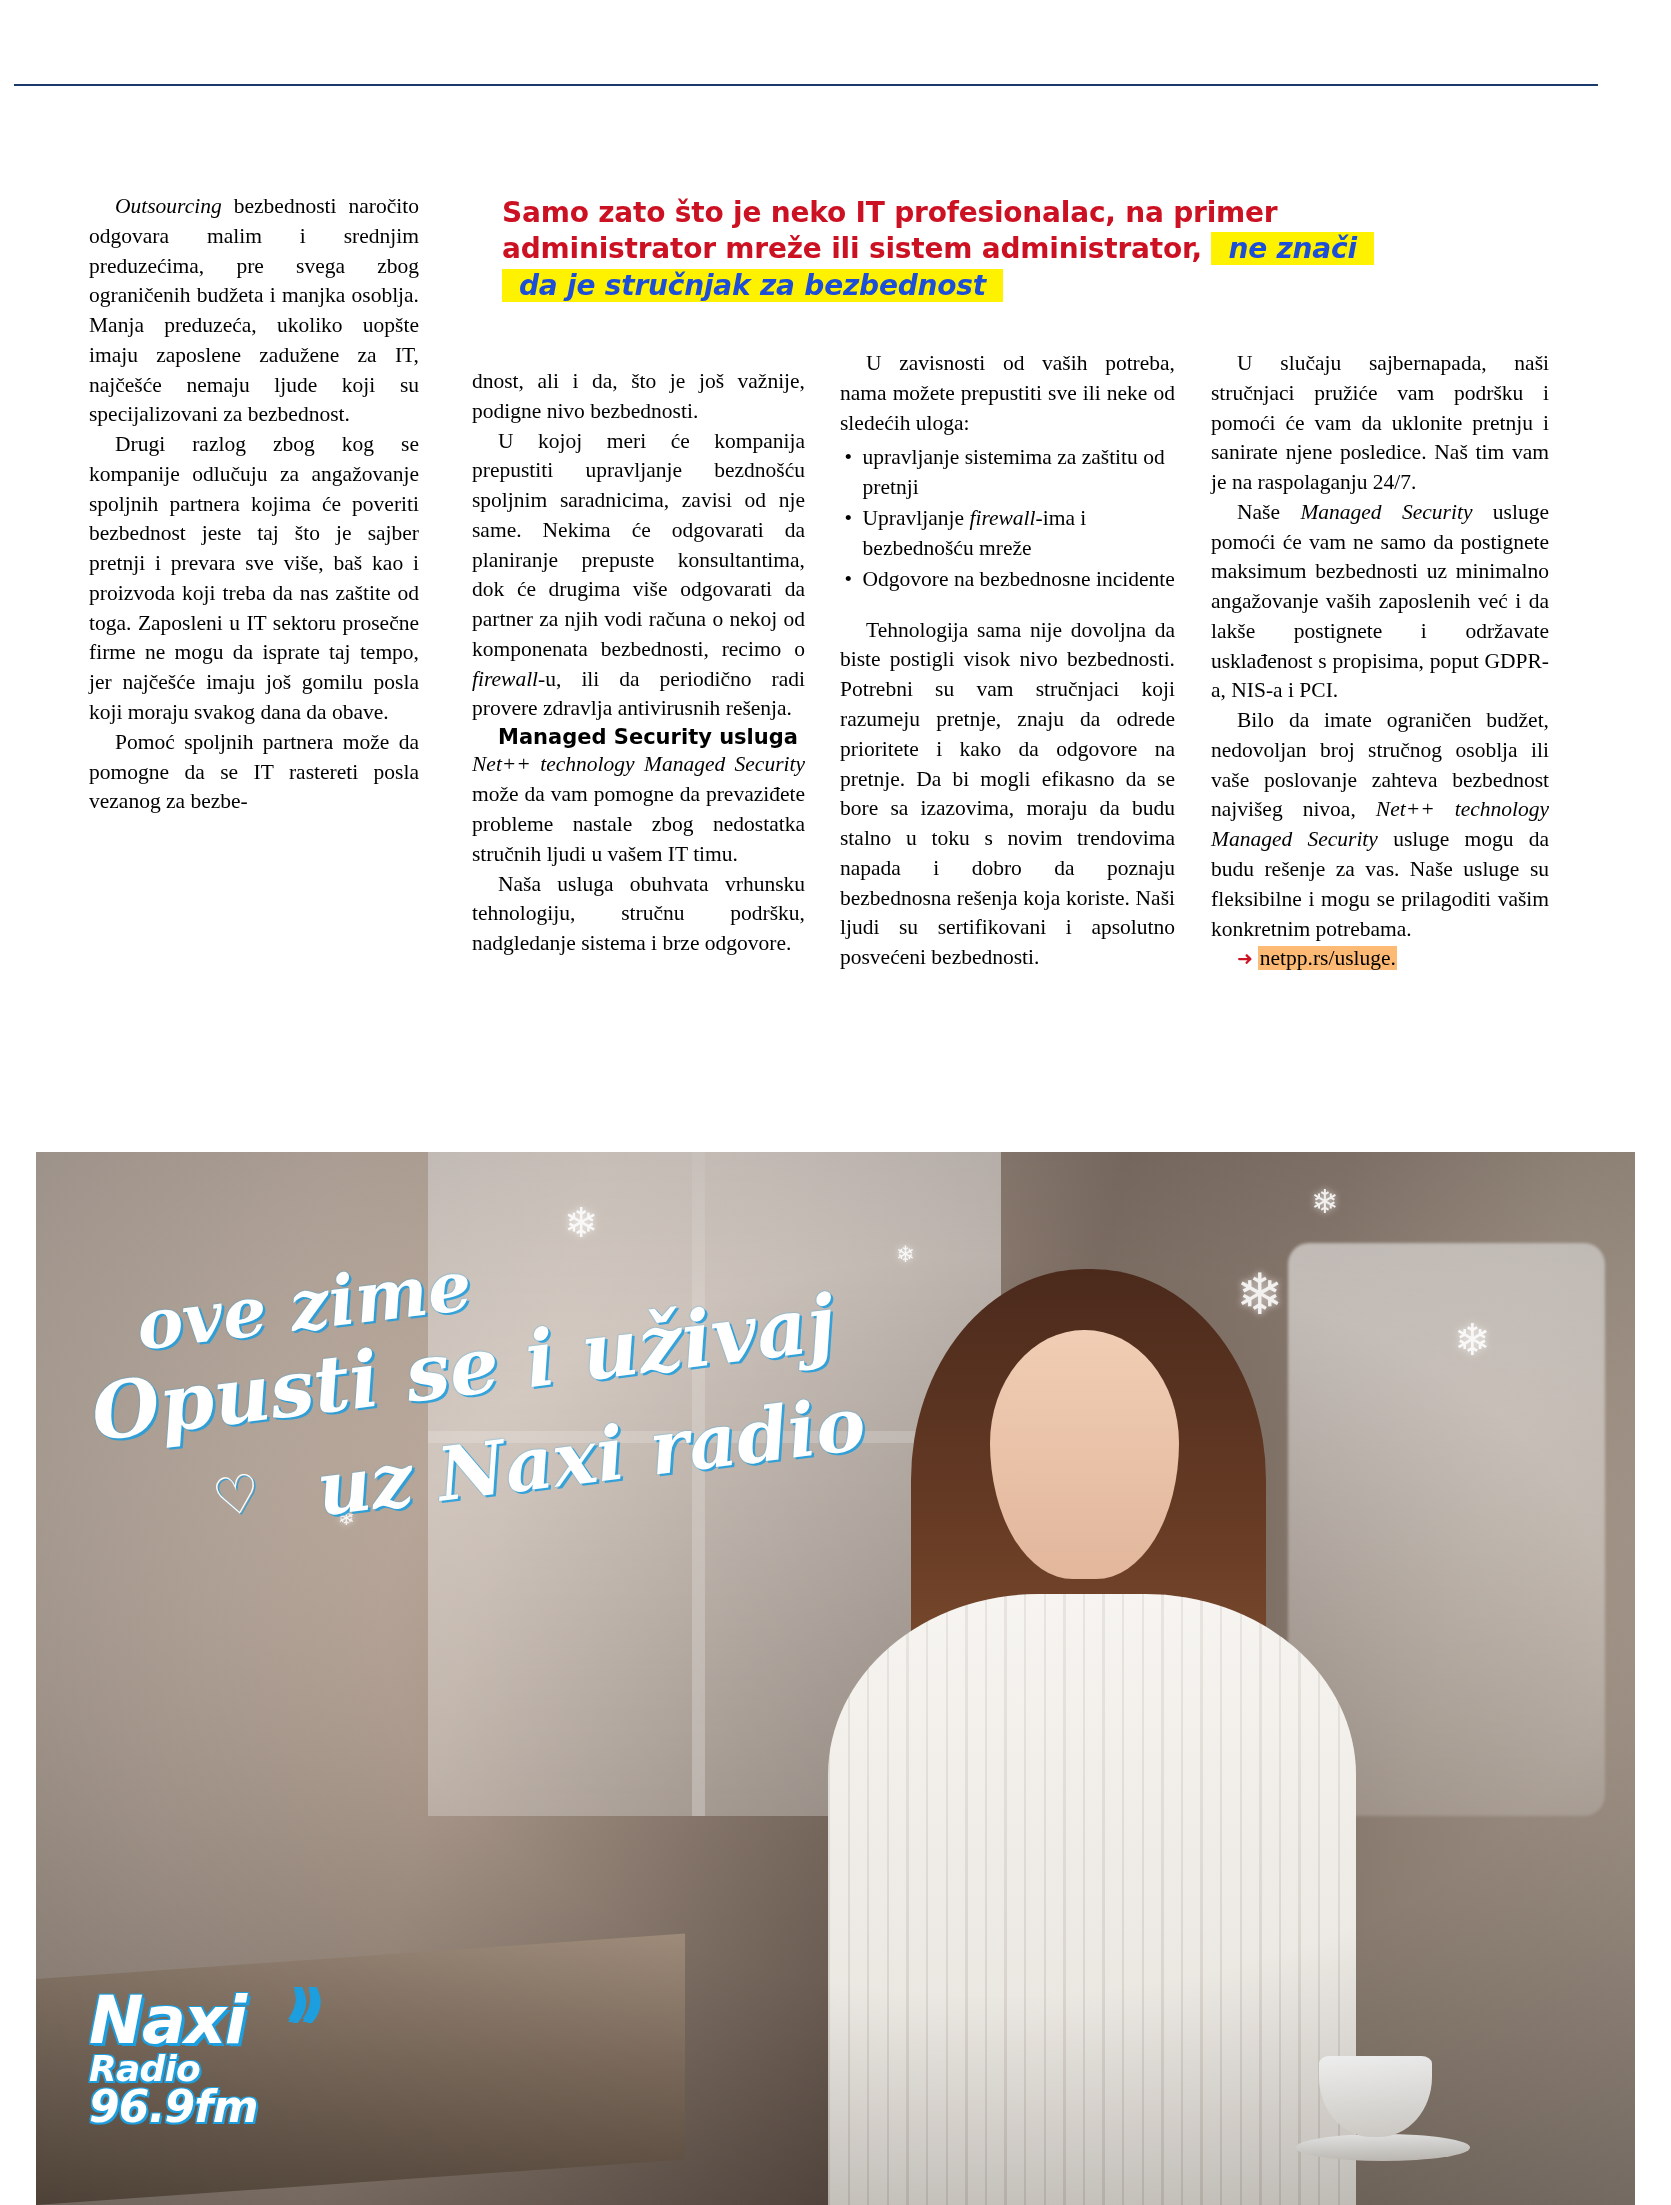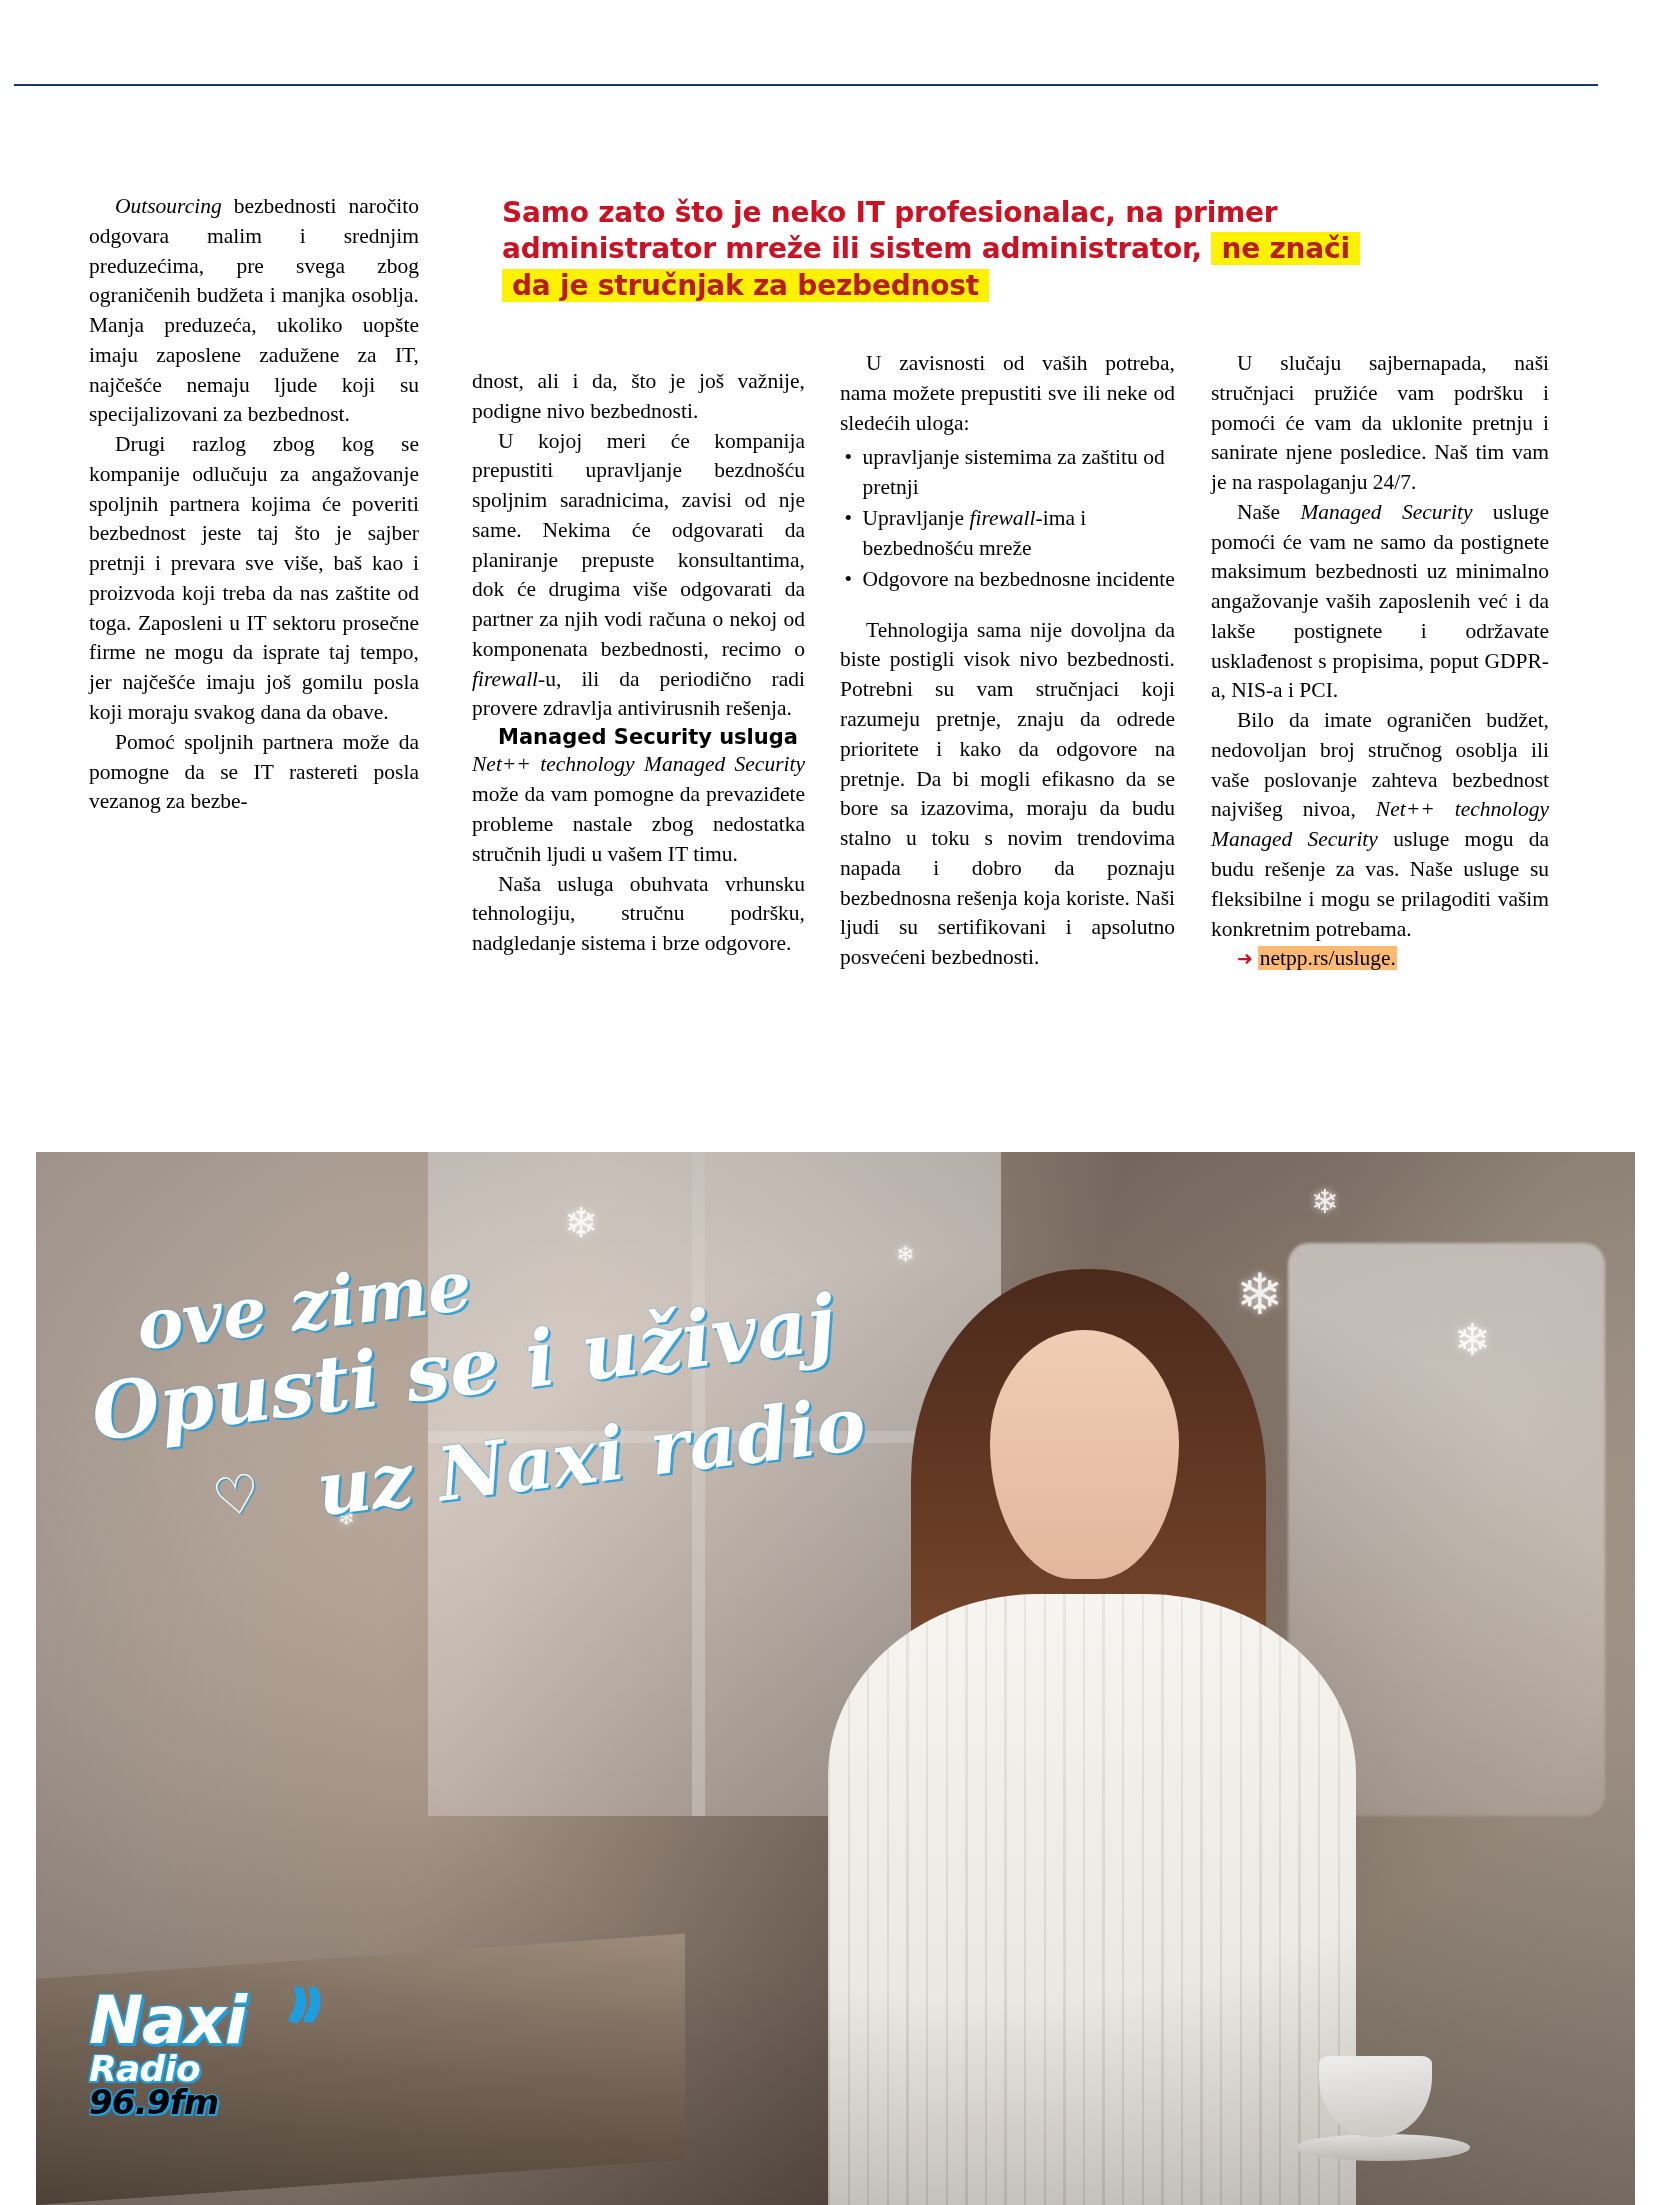--- a/index.html
+++ b/index.html
@@ -41,9 +41,10 @@
   }
   .headline .hl {
     background: #fff200;
-    color: #b91c1c;
-    padding: 0 10px;
+    color: #1d4ed8;
+    padding: 0 17px;
     box-decoration-break: clone;
+    font-style: italic;
     -webkit-box-decoration-break: clone;
   }
 

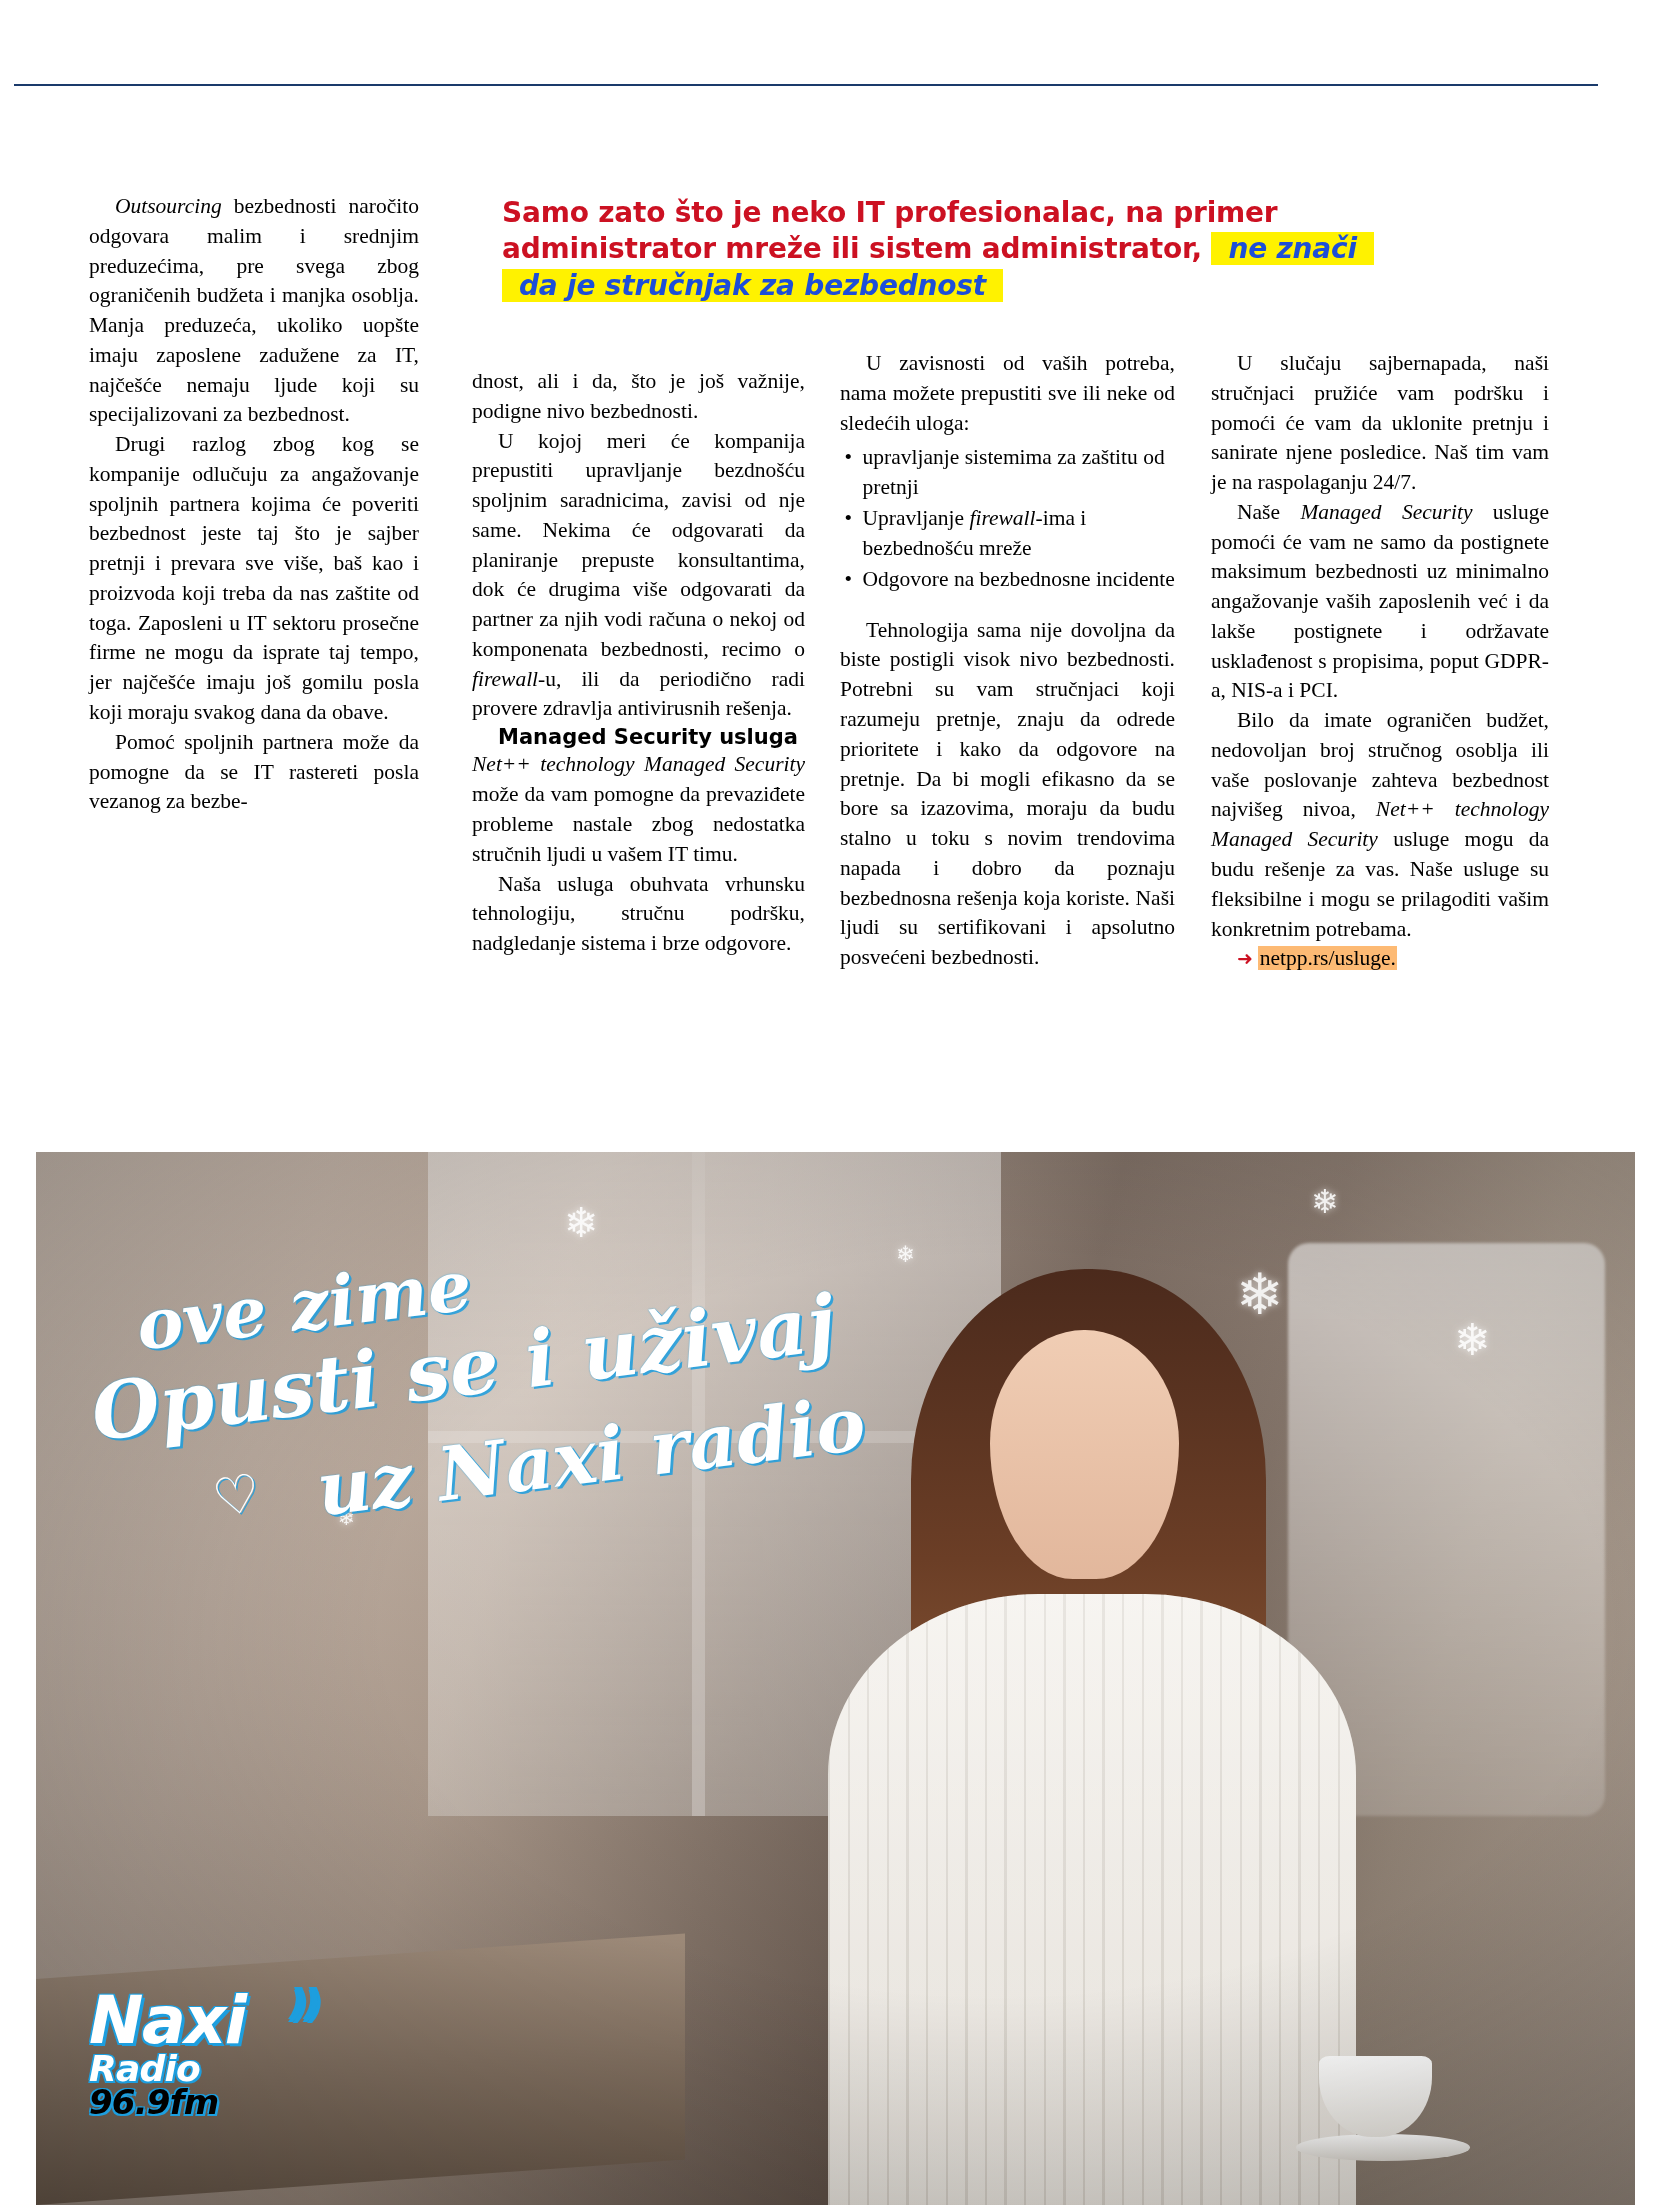--- a/index.html
+++ b/index.html
@@ -296,8 +296,8 @@
     font-family: "DejaVu Sans", sans-serif;
     font-weight: bold;
     font-style: italic;
-    font-size: 34px;
-    color: #000000;
+    font-size: 44px;
+    color: #ffffff;
     letter-spacing: -0.8px;
     text-shadow: 2.3px 2.3px 0 #1d9ede, -1.5px -1.5px 0 #1d9ede, 1.5px -1.5px 0 #1d9ede, -1.5px 1.5px 0 #1d9ede;
     line-height: 0.95;

